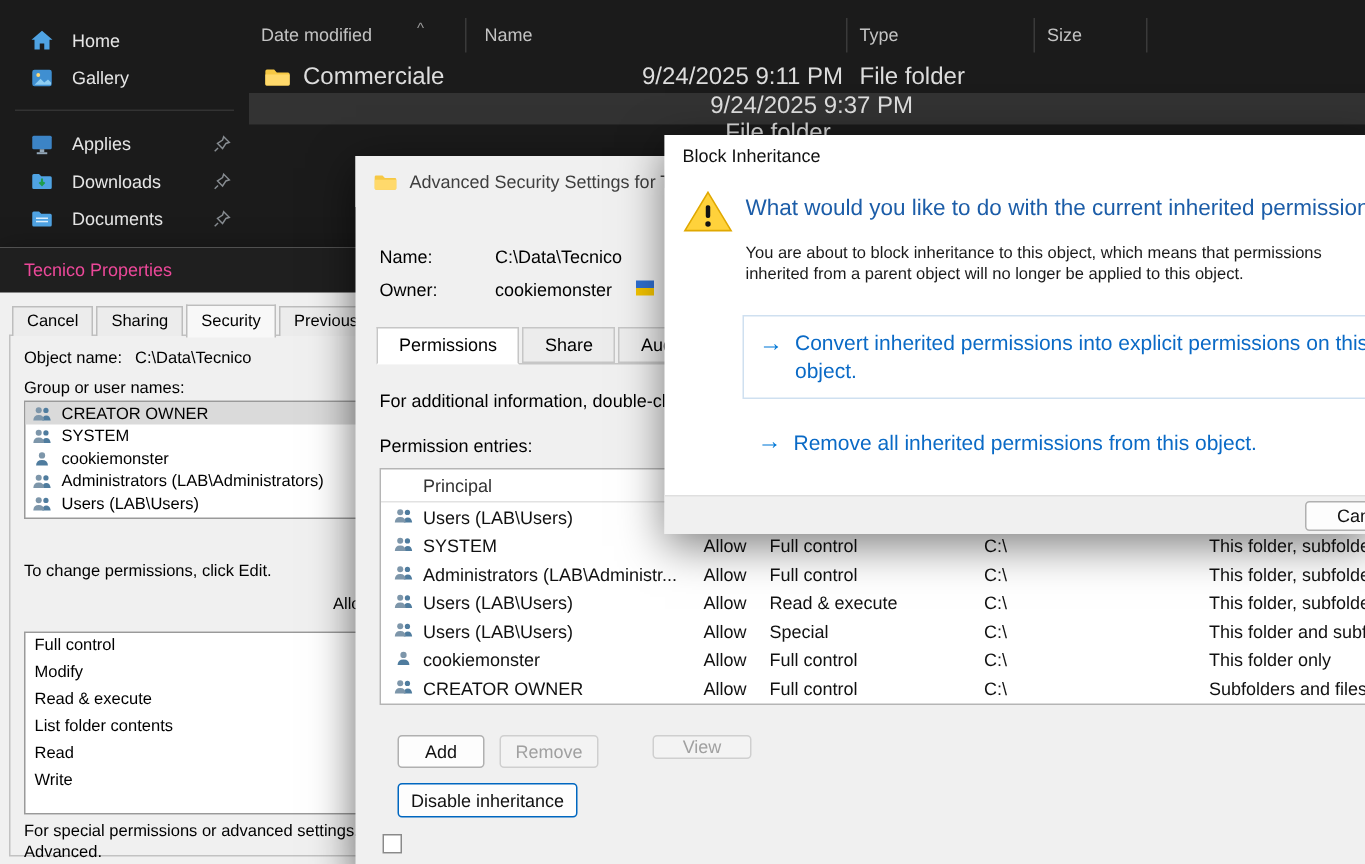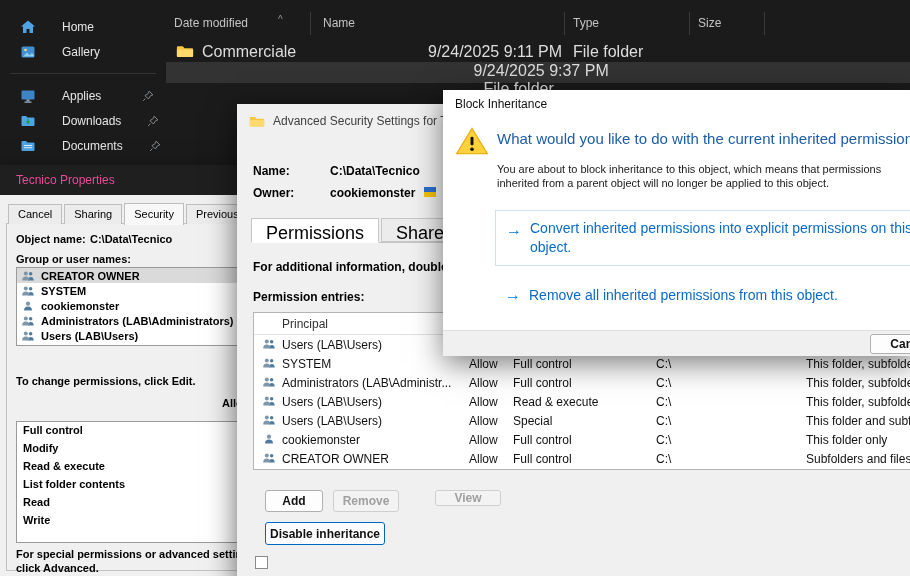--- a/index.html
+++ b/index.html
@@ -12,7 +12,7 @@
   
   .explorer { position:absolute; inset:0; color:#e2e2e2; }
   .sidebar { position:absolute; left:0; top:0; width:166px; height:100%; padding-top:14px; }
-  .side-item { display:flex; align-items:center; height:25px; padding:0 12px 0 20px; gap:26px;
+  .side-item { display:flex; align-items:center; height:25px; padding:0 12px 0 20px; gap:12px;
                font-size:12px; color:#e6e6e6; }
   .side-item .lbl { flex:0 1 auto; }
   .side-item .pin { margin-left:auto; opacity:.85; }

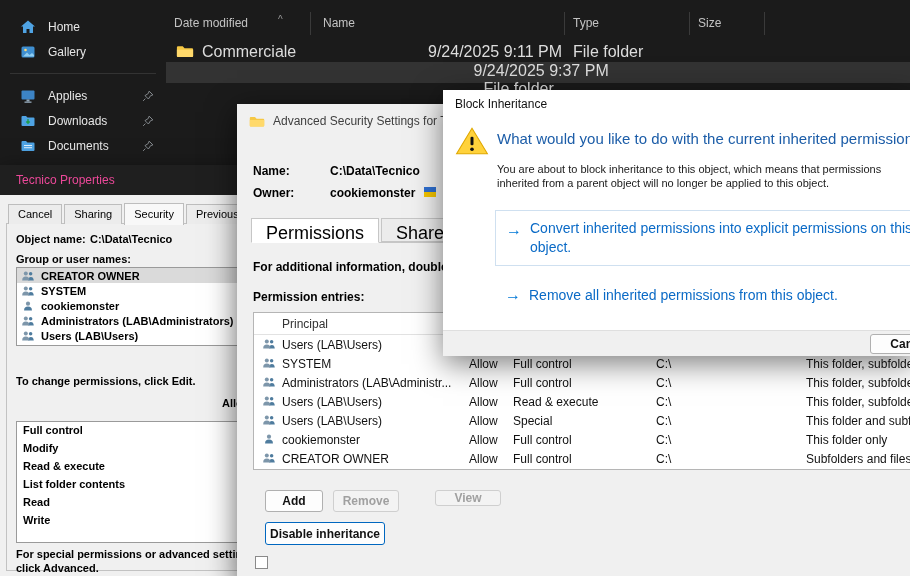--- a/index.html
+++ b/index.html
@@ -6,7 +6,7 @@
   html,body { width:910px; height:576px; }
   body { position:relative; overflow:hidden; background:#1b1b1b;
          font-family:"Liberation Sans","DejaVu Sans",sans-serif; }
-  .abs { position:absolute;font-weight:bold; }
+  .abs { position:absolute; }
   svg { display:block; }
 
   

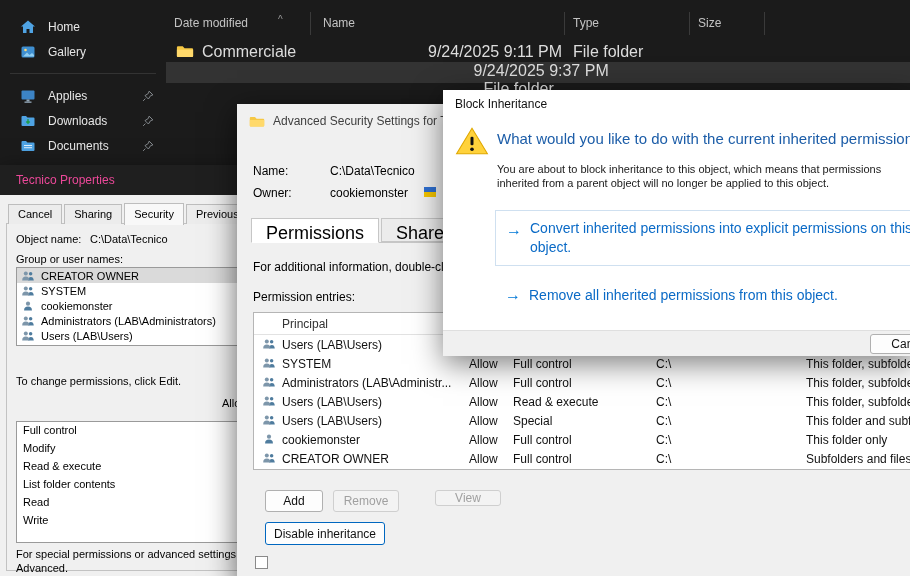--- a/index.html
+++ b/index.html
@@ -68,7 +68,7 @@
   .adv-label { font-size:12px; color:#000; }
   .adv-tabs { position:absolute; top:114px; left:14px; right:0; height:25px;
               border-bottom:1px solid #c6c6c6; display:flex; align-items:flex-end; }
-  .atab { height:24px; padding:4px 14px 0 14px; font-size:18px; border:1px solid #c6c6c6;
+  .atab { height:24px; padding:4px 14px 0 14px; font-size:12px; border:1px solid #c6c6c6;
           background:#ececec; margin-right:2px; white-space:nowrap; }
   .atab.active { background:#fff; height:25px; margin-bottom:-1px; border-bottom:1px solid #fff; }
   .adv-table { position:absolute; top:208px; left:16px; width:660px; height:158px;

